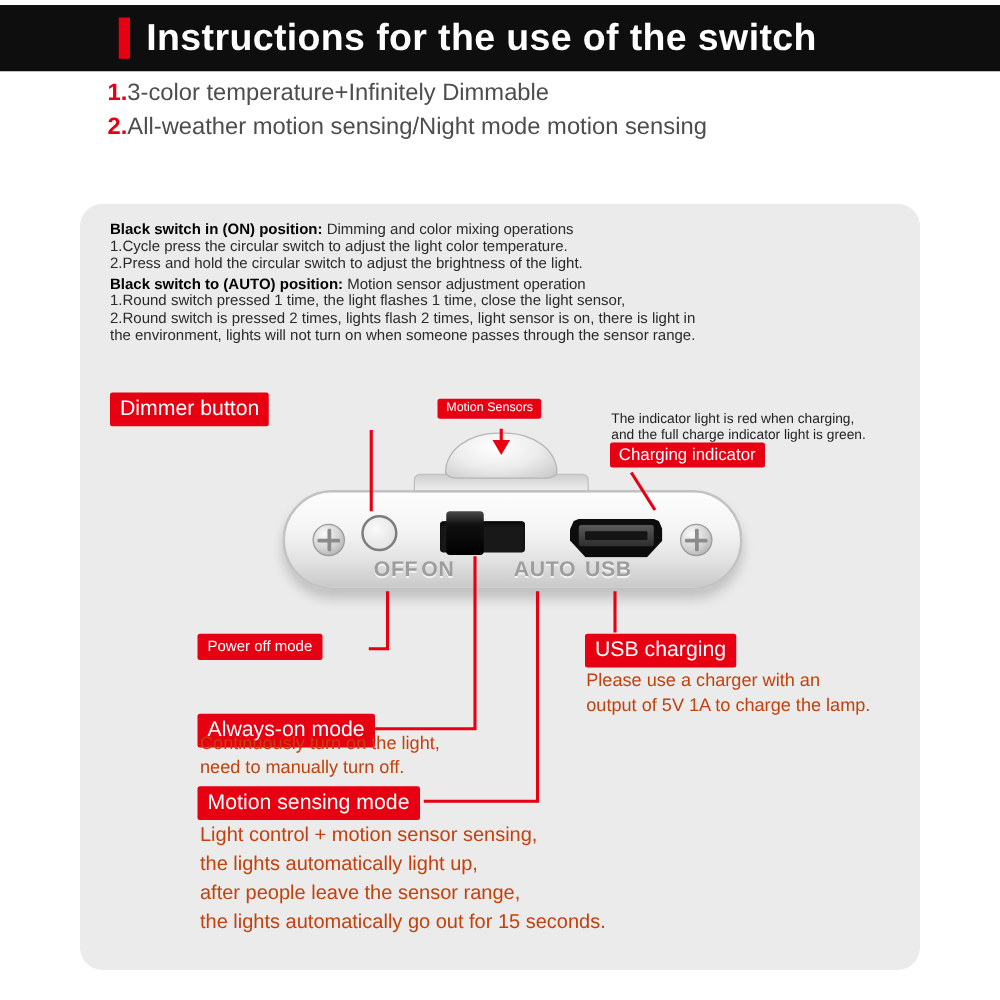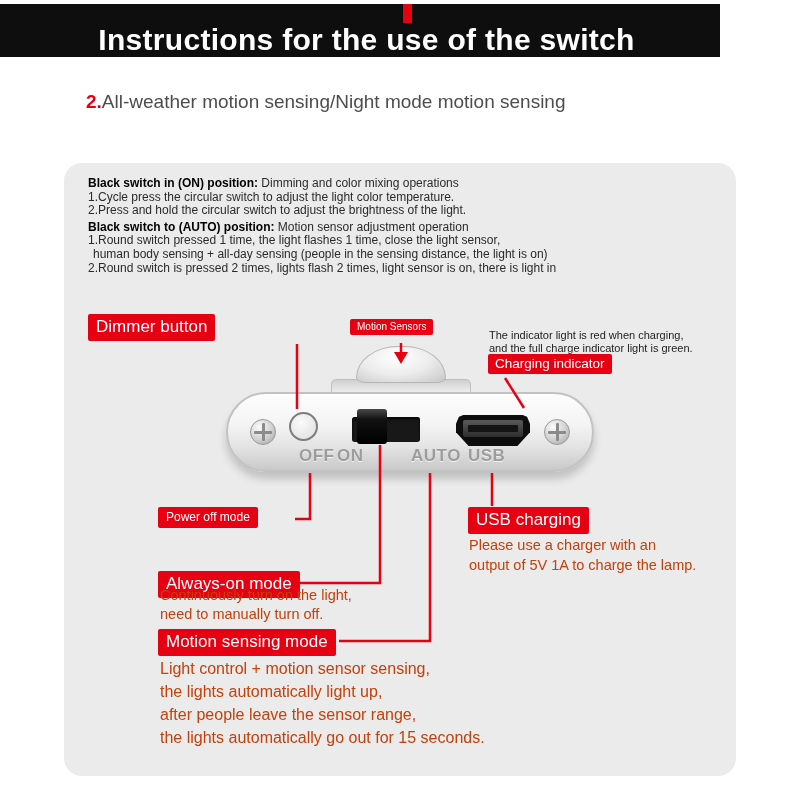--- a/index.html
+++ b/index.html
@@ -7,7 +7,7 @@
   .page { position:relative; width:800px; height:800px; overflow:hidden; background:#fff; }
 
   
-  .header { position:absolute; left:0; top:4px; width:720px; height:53px; background:#0e0e0e; display:flex; align-items:center;flex-direction:column; }
+  .header { position:absolute; left:0; top:4px; width:800px; height:53px; background:#0e0e0e; display:flex; align-items:center; }
   .header .accent { width:9px; height:33px; margin-left:95px; background:#e60012; }
   .header .title { margin-left:13px; color:#fff; font-size:30px; font-weight:700; letter-spacing:.3px; }
 

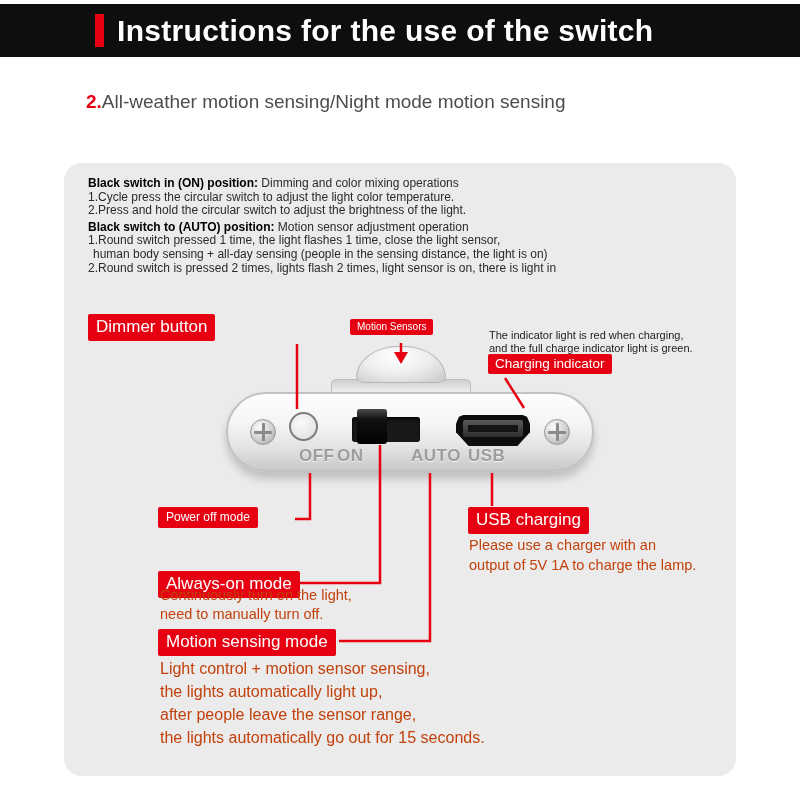--- a/index.html
+++ b/index.html
@@ -90,6 +90,7 @@
     <h1 class="title">Instructions for the use of the switch</h1>
   </header>
 
+  <div class="feature f1"><span class="fnum">1.</span><span>3-color temperature+Infinitely Dimmable</span></div>
   <div class="feature f2"><span class="fnum">2.</span><span>All-weather motion sensing/Night mode motion sensing</span></div>
 
   <div class="panel"></div>

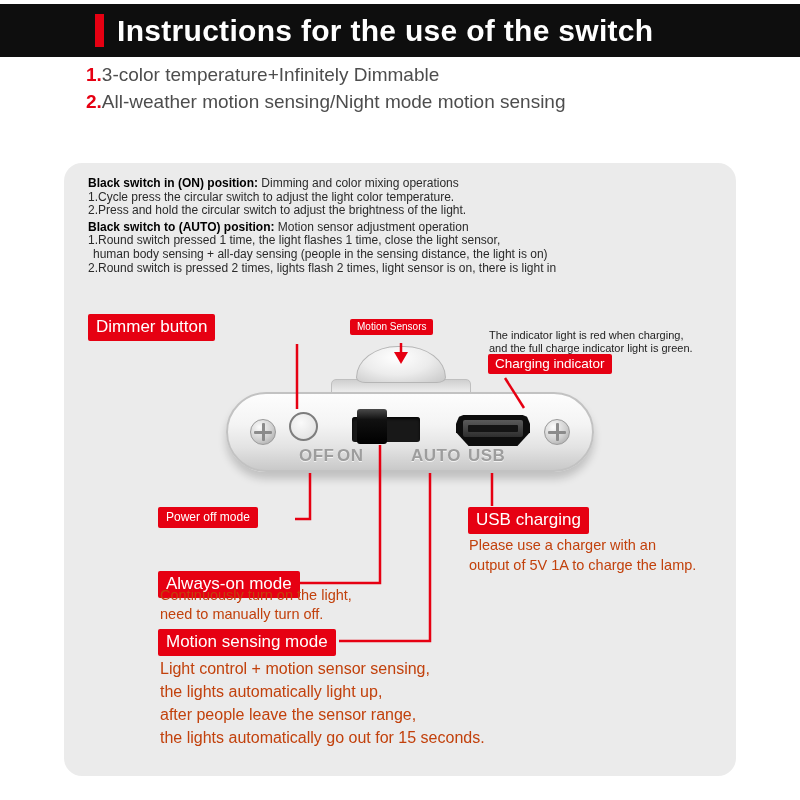--- a/index.html
+++ b/index.html
@@ -101,7 +101,6 @@
     <div class="m-line">2.Press and hold the circular switch to adjust the brightness of the light.</div>
     <div class="m-line mt"><b>Black switch to (AUTO) position:</b> <span>Motion sensor adjustment operation</span></div>
     <div class="m-line">1.Round switch pressed 1 time, the light flashes 1 time, close the light sensor,</div>
-    <div class="m-line indent">human body sensing + all-day sensing (people in the sensing distance, the light is on)</div>
     <div class="m-line">2.Round switch is pressed 2 times, lights flash 2 times, light sensor is on, there is light in</div>
   </div>
 

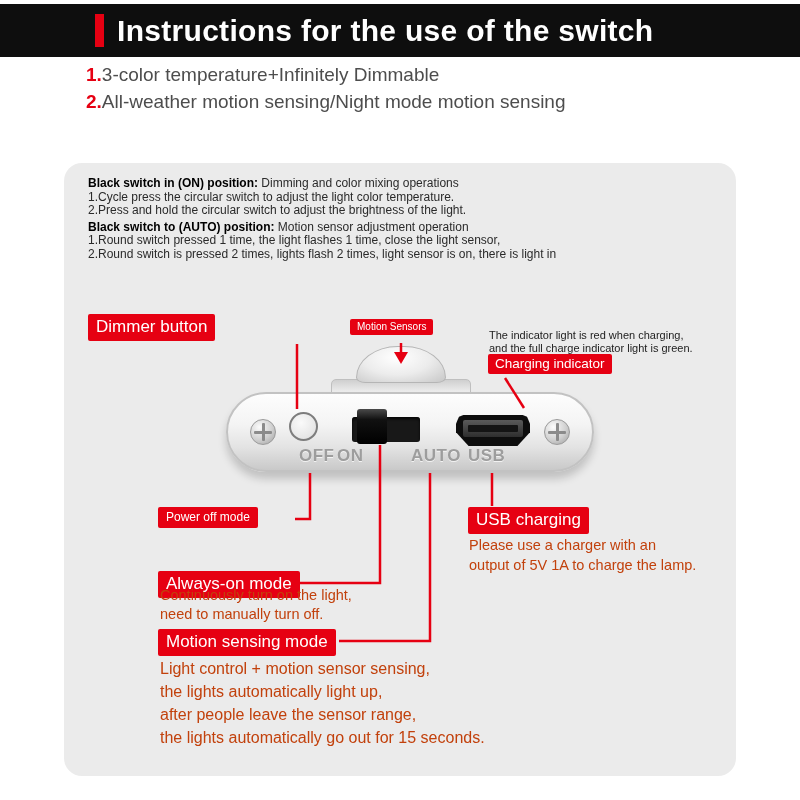--- a/index.html
+++ b/index.html
@@ -102,6 +102,7 @@
     <div class="m-line mt"><b>Black switch to (AUTO) position:</b> <span>Motion sensor adjustment operation</span></div>
     <div class="m-line">1.Round switch pressed 1 time, the light flashes 1 time, close the light sensor,</div>
     <div class="m-line">2.Round switch is pressed 2 times, lights flash 2 times, light sensor is on, there is light in</div>
+    <div class="m-line">the environment, lights will not turn on when someone passes through the sensor range.</div>
   </div>
 
   <div class="device">

